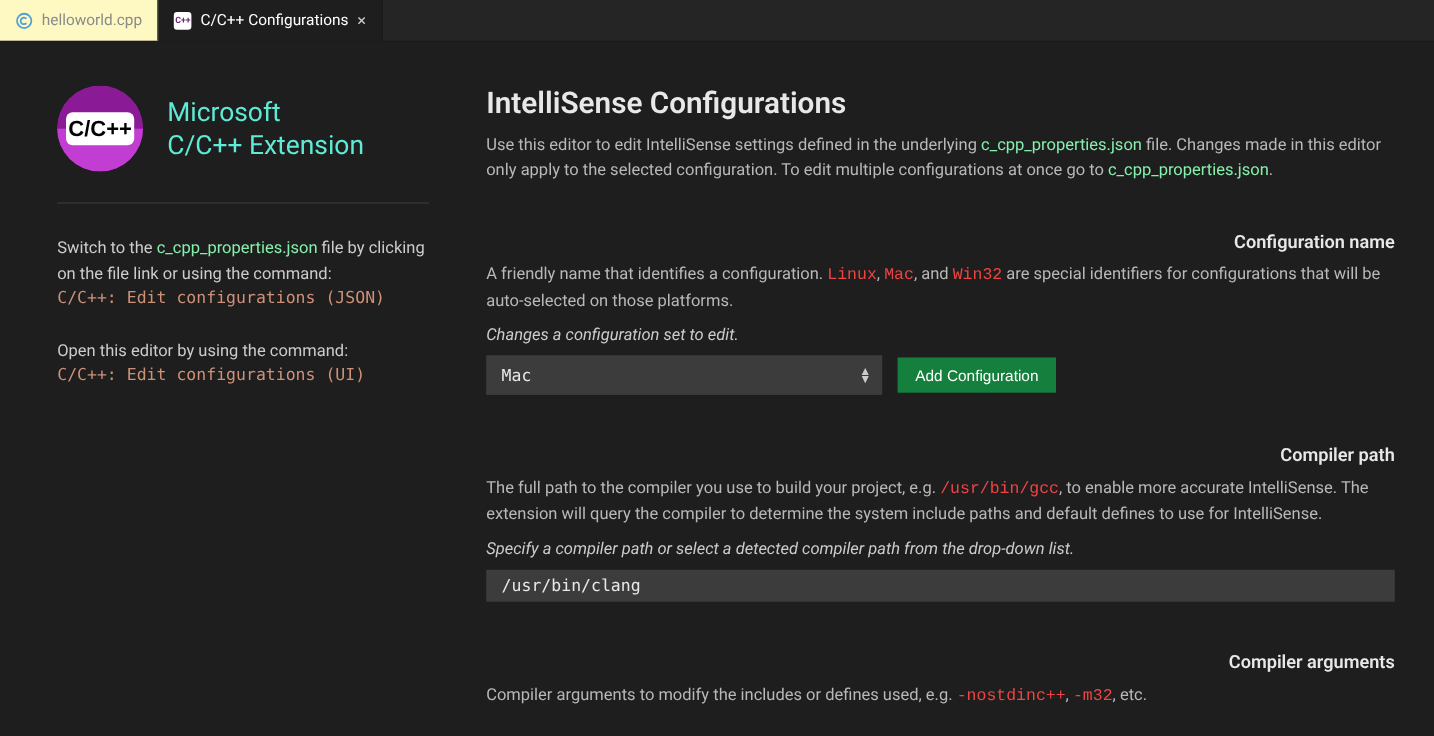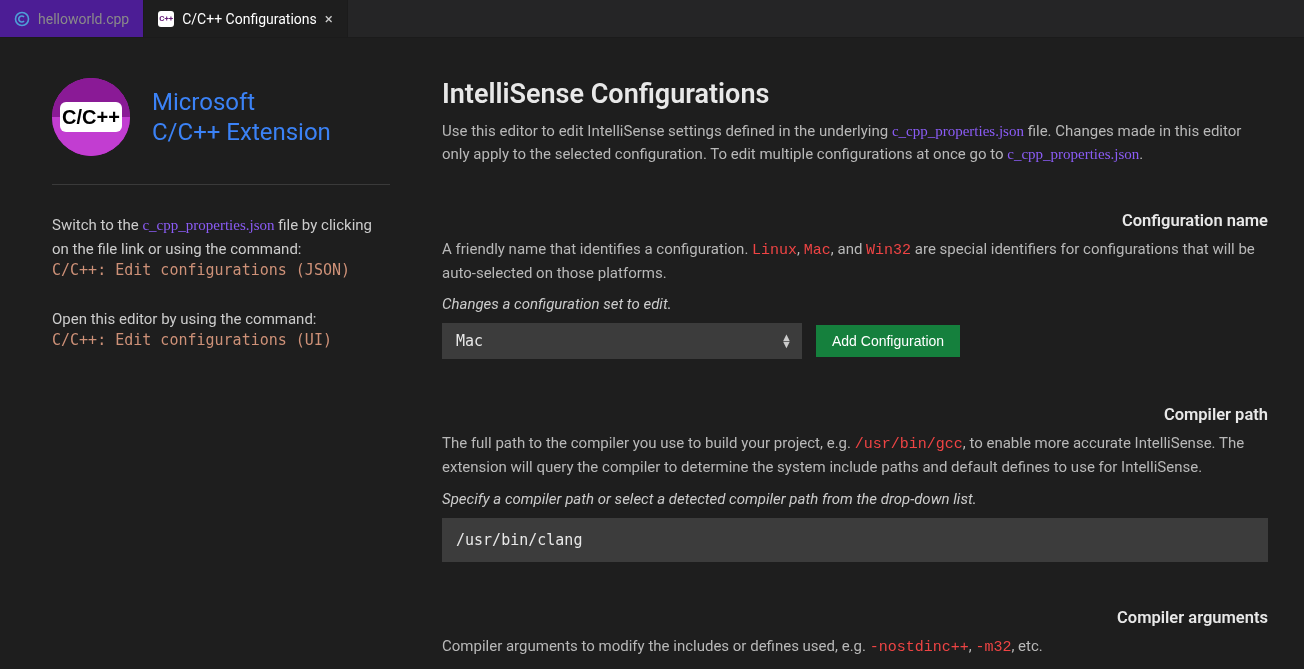--- a/index.html
+++ b/index.html
@@ -29,7 +29,7 @@
   white-space:nowrap;
   border-right:1px solid #1b1b1b;
 }
-.tab.inactive { background:#4c1d95; }
+.tab.inactive { background:#fef9c3; }
 .tab.active { background:#1e1e1e; color:#ffffff; }
 .tab .close { font-size:15px; color:#cccccc; }
 .tab-icon-cpp {

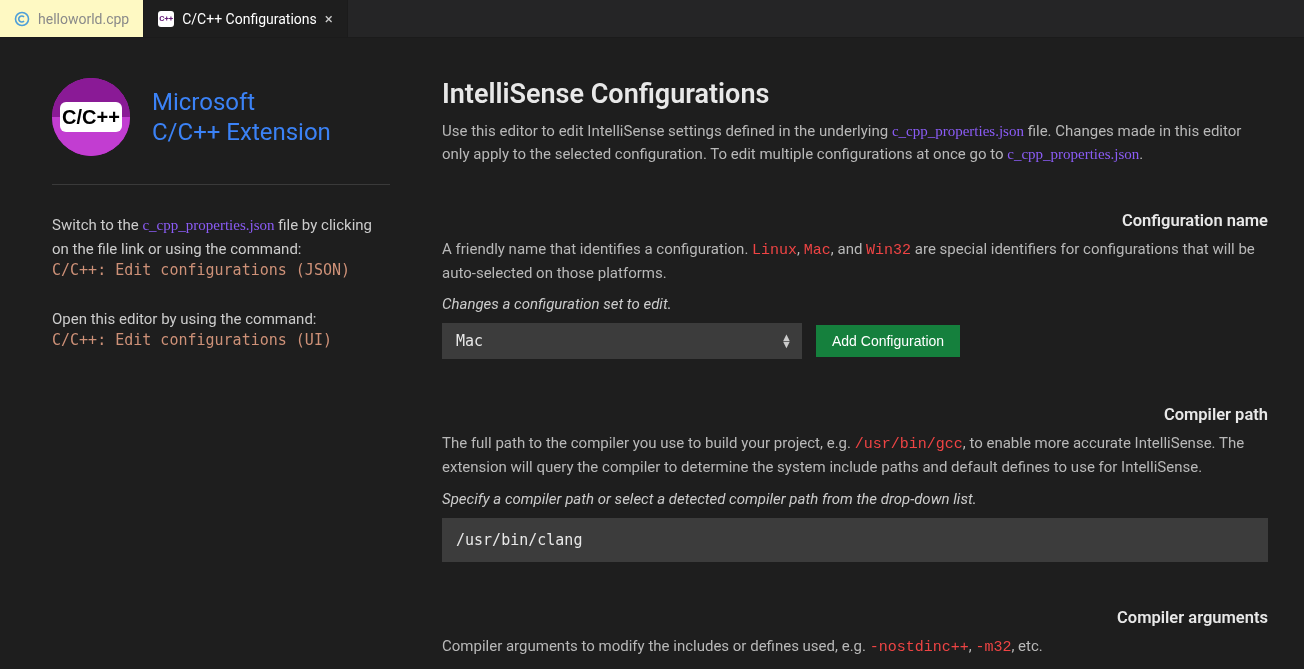--- a/index.html
+++ b/index.html
@@ -69,7 +69,7 @@
   flex-shrink:0;
 }
 .ext-name {
-  font-size:24px; color:#3b82f6; line-height:1.25;
+  font-size:24px; color:#5eead4; line-height:1.25;
 }
 .sidebar-text { font-size:15px; color:#cccccc; line-height:1.6; }
 .sidebar-code { font-family:Menlo,Consolas,monospace; color:#ce9178; font-size:15px; }

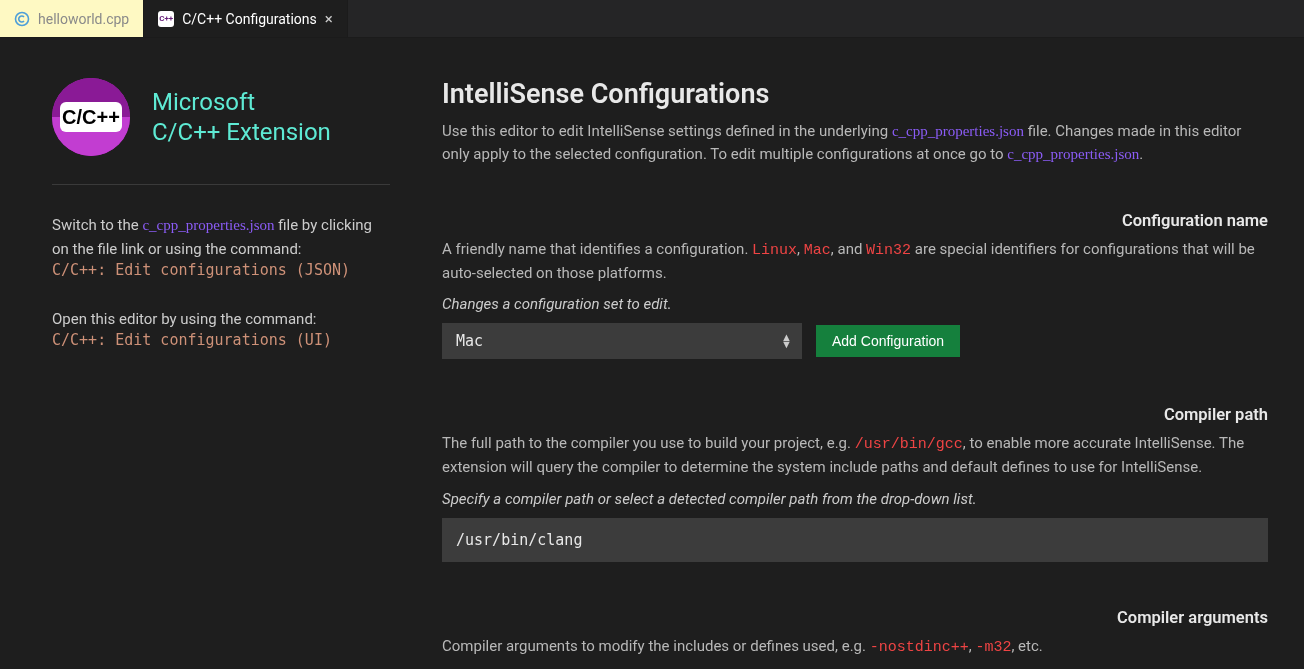--- a/index.html
+++ b/index.html
@@ -74,7 +74,7 @@
 .sidebar-text { font-size:15px; color:#cccccc; line-height:1.6; }
 .sidebar-code { font-family:Menlo,Consolas,monospace; color:#ce9178; font-size:15px; }
 .sidebar-block { margin-bottom:28px; }
-.link { color:#8b5cf6; cursor:pointer;font-family:Liberation Serif, serif; }
+.link { color:#86efac; cursor:pointer; }
 h1 { font-size:27px; color:#e8e8e8; font-weight:600; margin-bottom:10px; }
 .desc { font-size:15px; color:#b8b8b8; line-height:1.55; margin-bottom:44px; max-width:860px; }
 .section-title { font-size:16.5px; color:#e8e8e8; font-weight:600; margin-bottom:8px;text-align:right; }

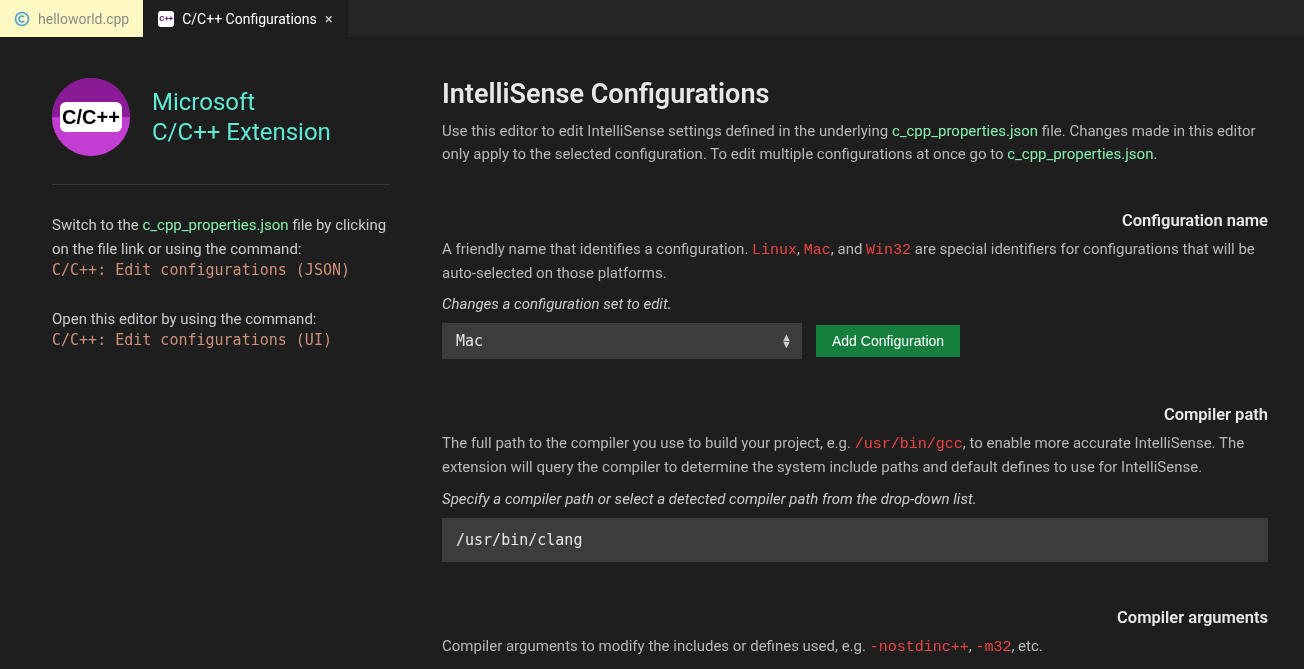--- a/index.html
+++ b/index.html
@@ -111,7 +111,7 @@
 .input-wide {
   width:850px; max-width:100%;
   background:#3c3c3c;
-  height:44px;
+  height:29px;
   padding:0 14px;
   display:flex; align-items:center;
   font-family:Menlo,Consolas,monospace;

